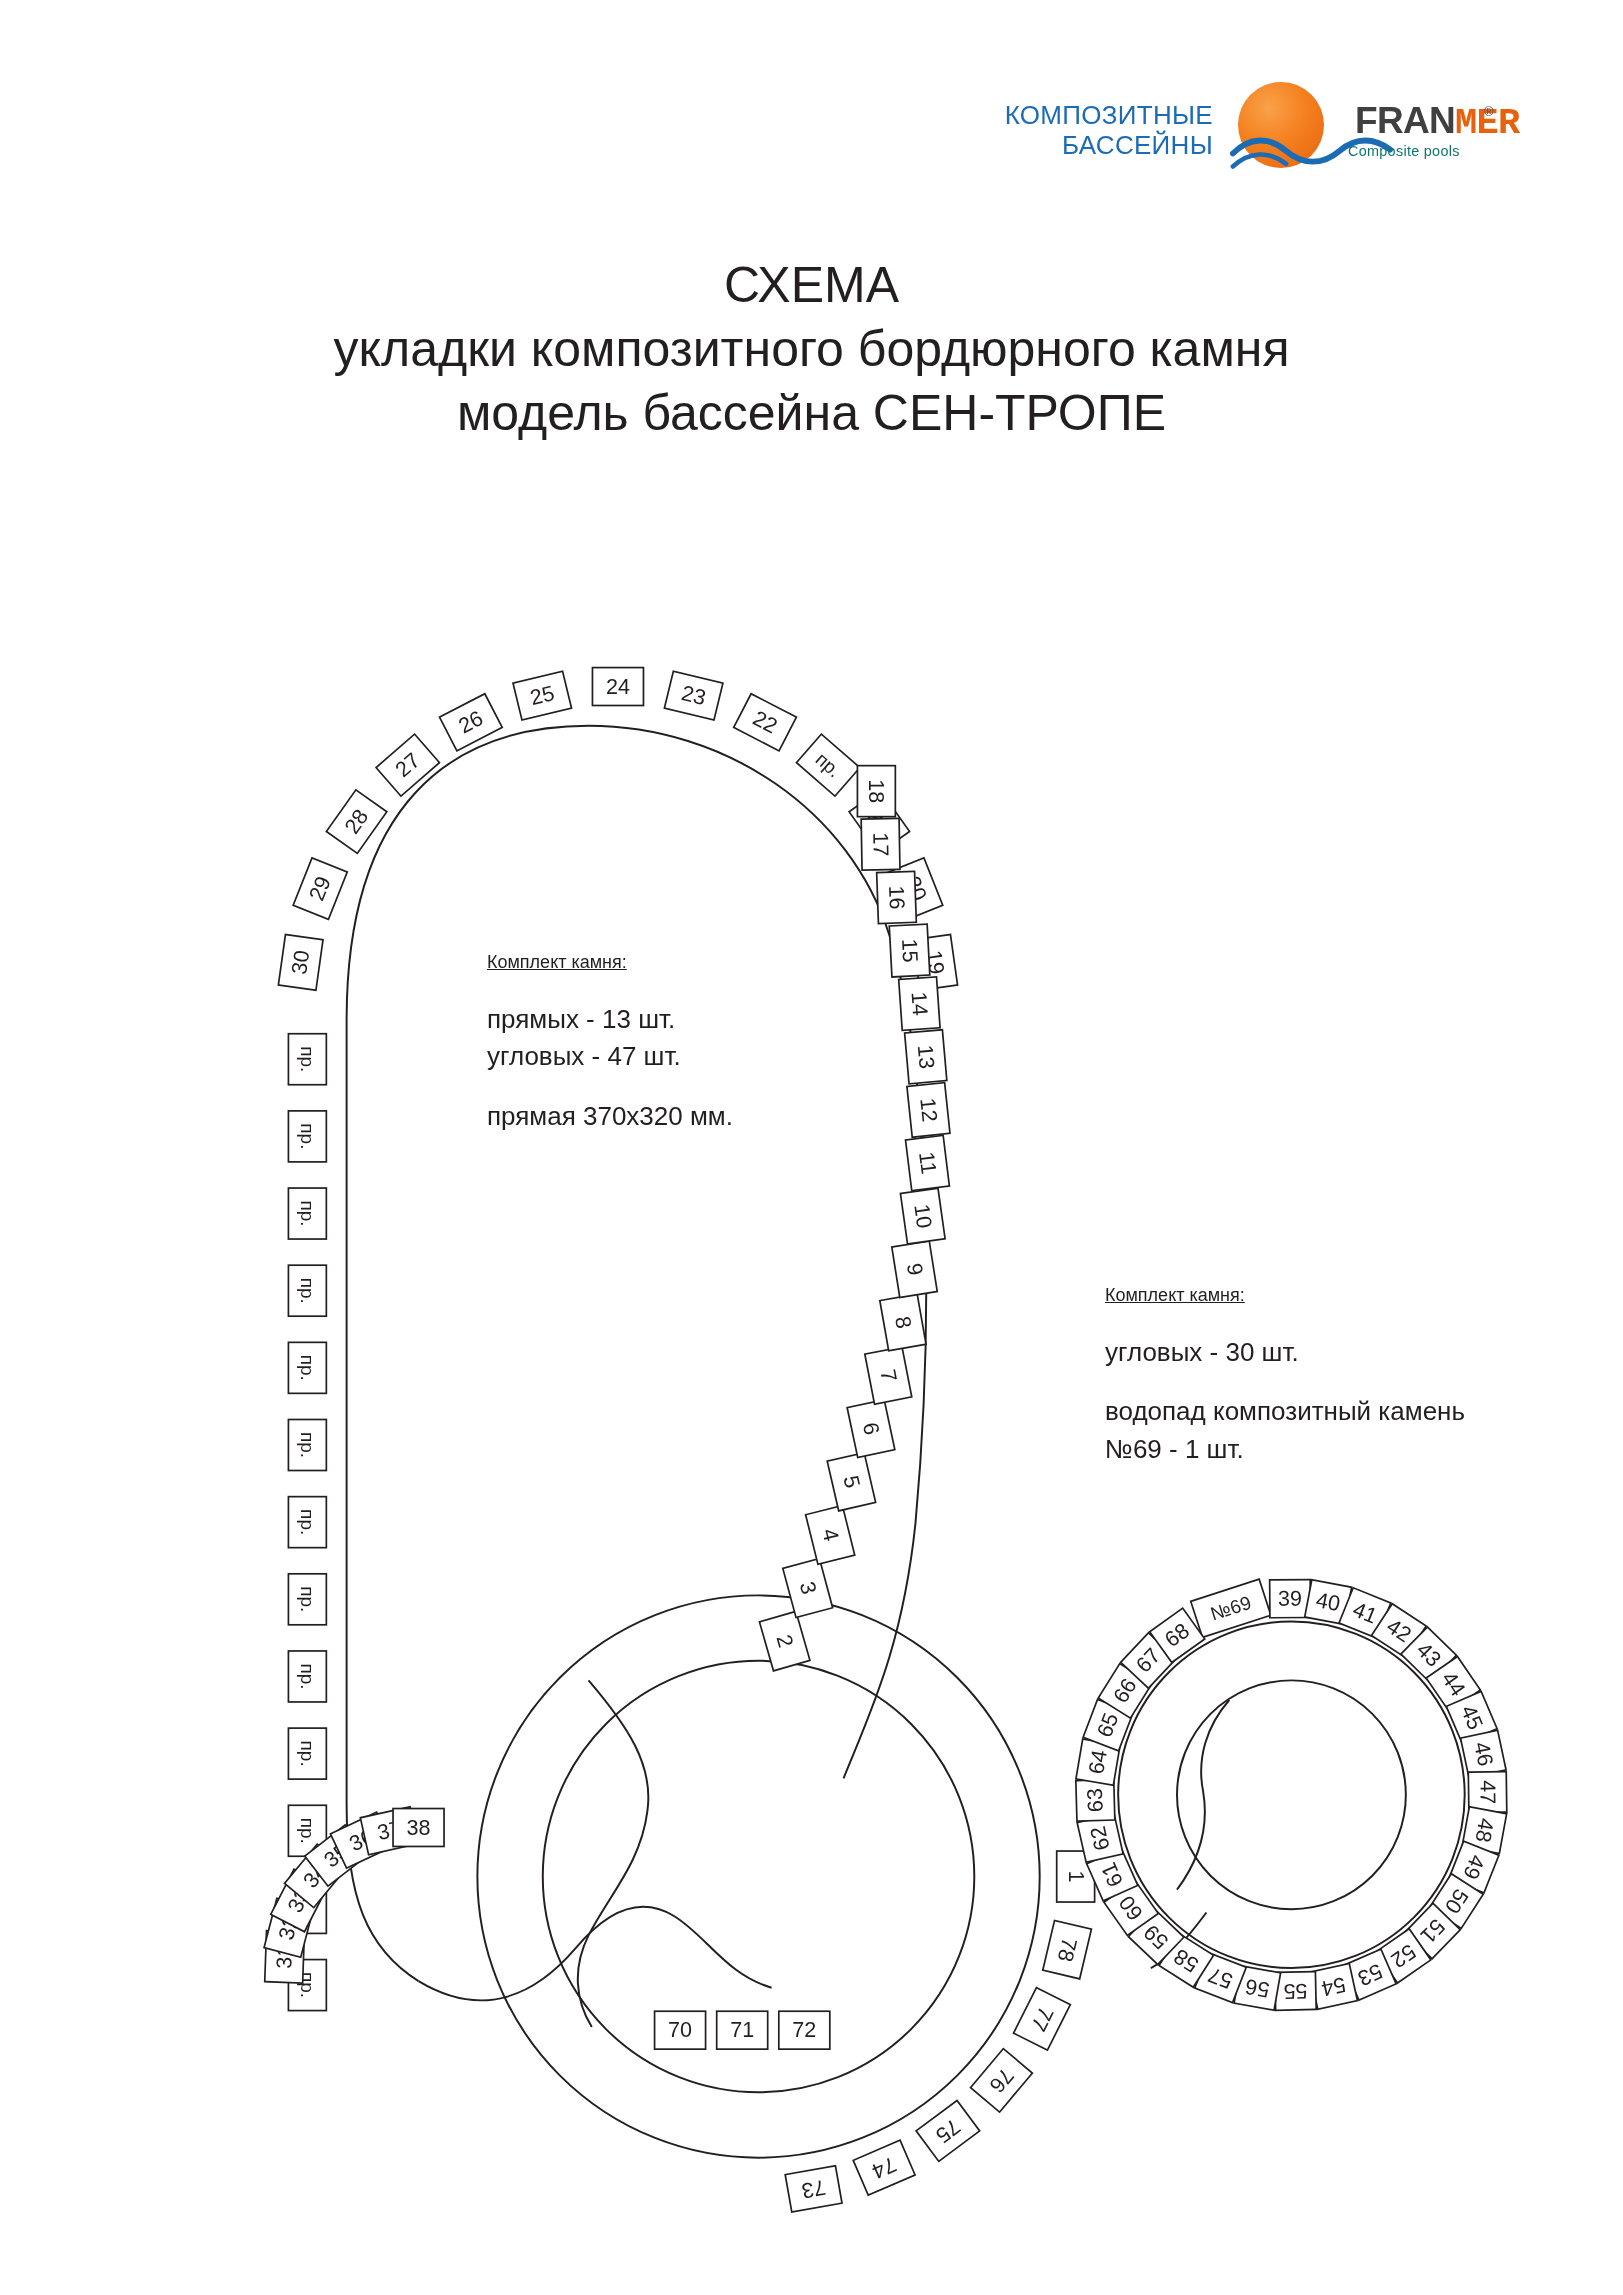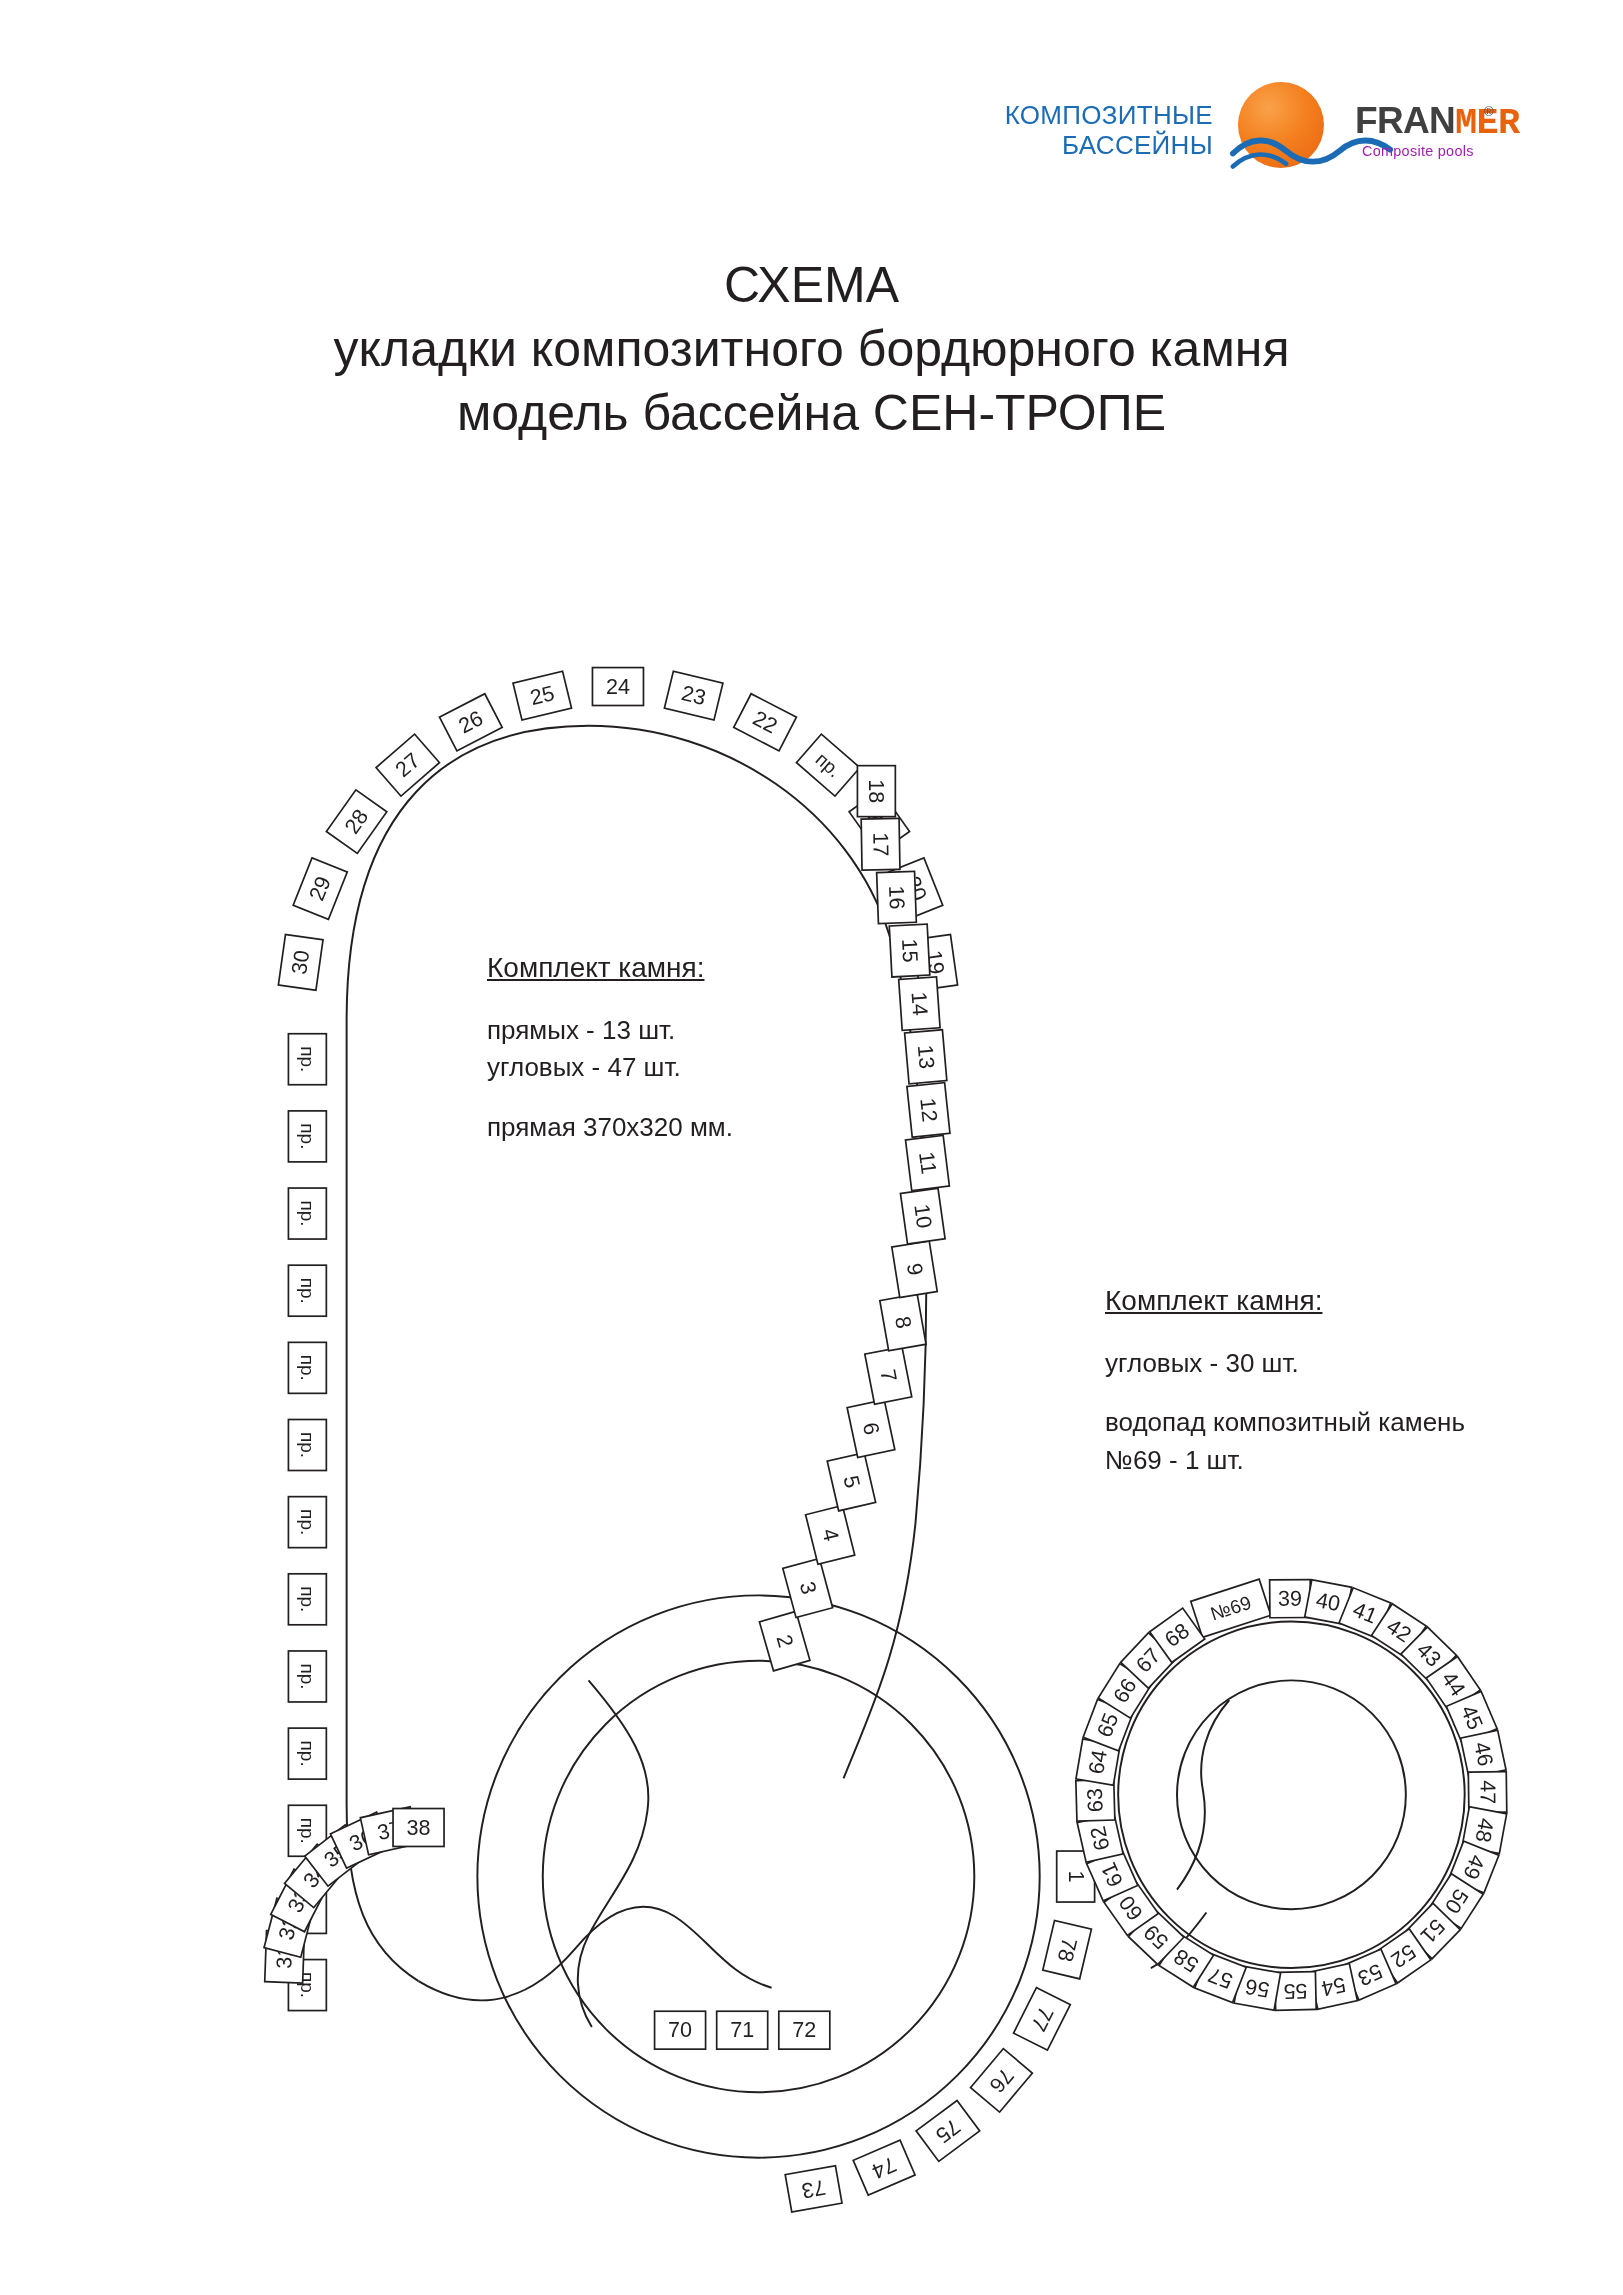--- a/index.html
+++ b/index.html
@@ -82,11 +82,11 @@
   }
   #logo-sub {
     position: absolute;
-    left: 132px;
+    left: 118px;
     top: 65px;
     font-family: "Liberation Sans", sans-serif;
     font-size: 14.4px;
-    color: #a21caf;
+    color: #0f766e;
     letter-spacing: 0.3px;
   }
   

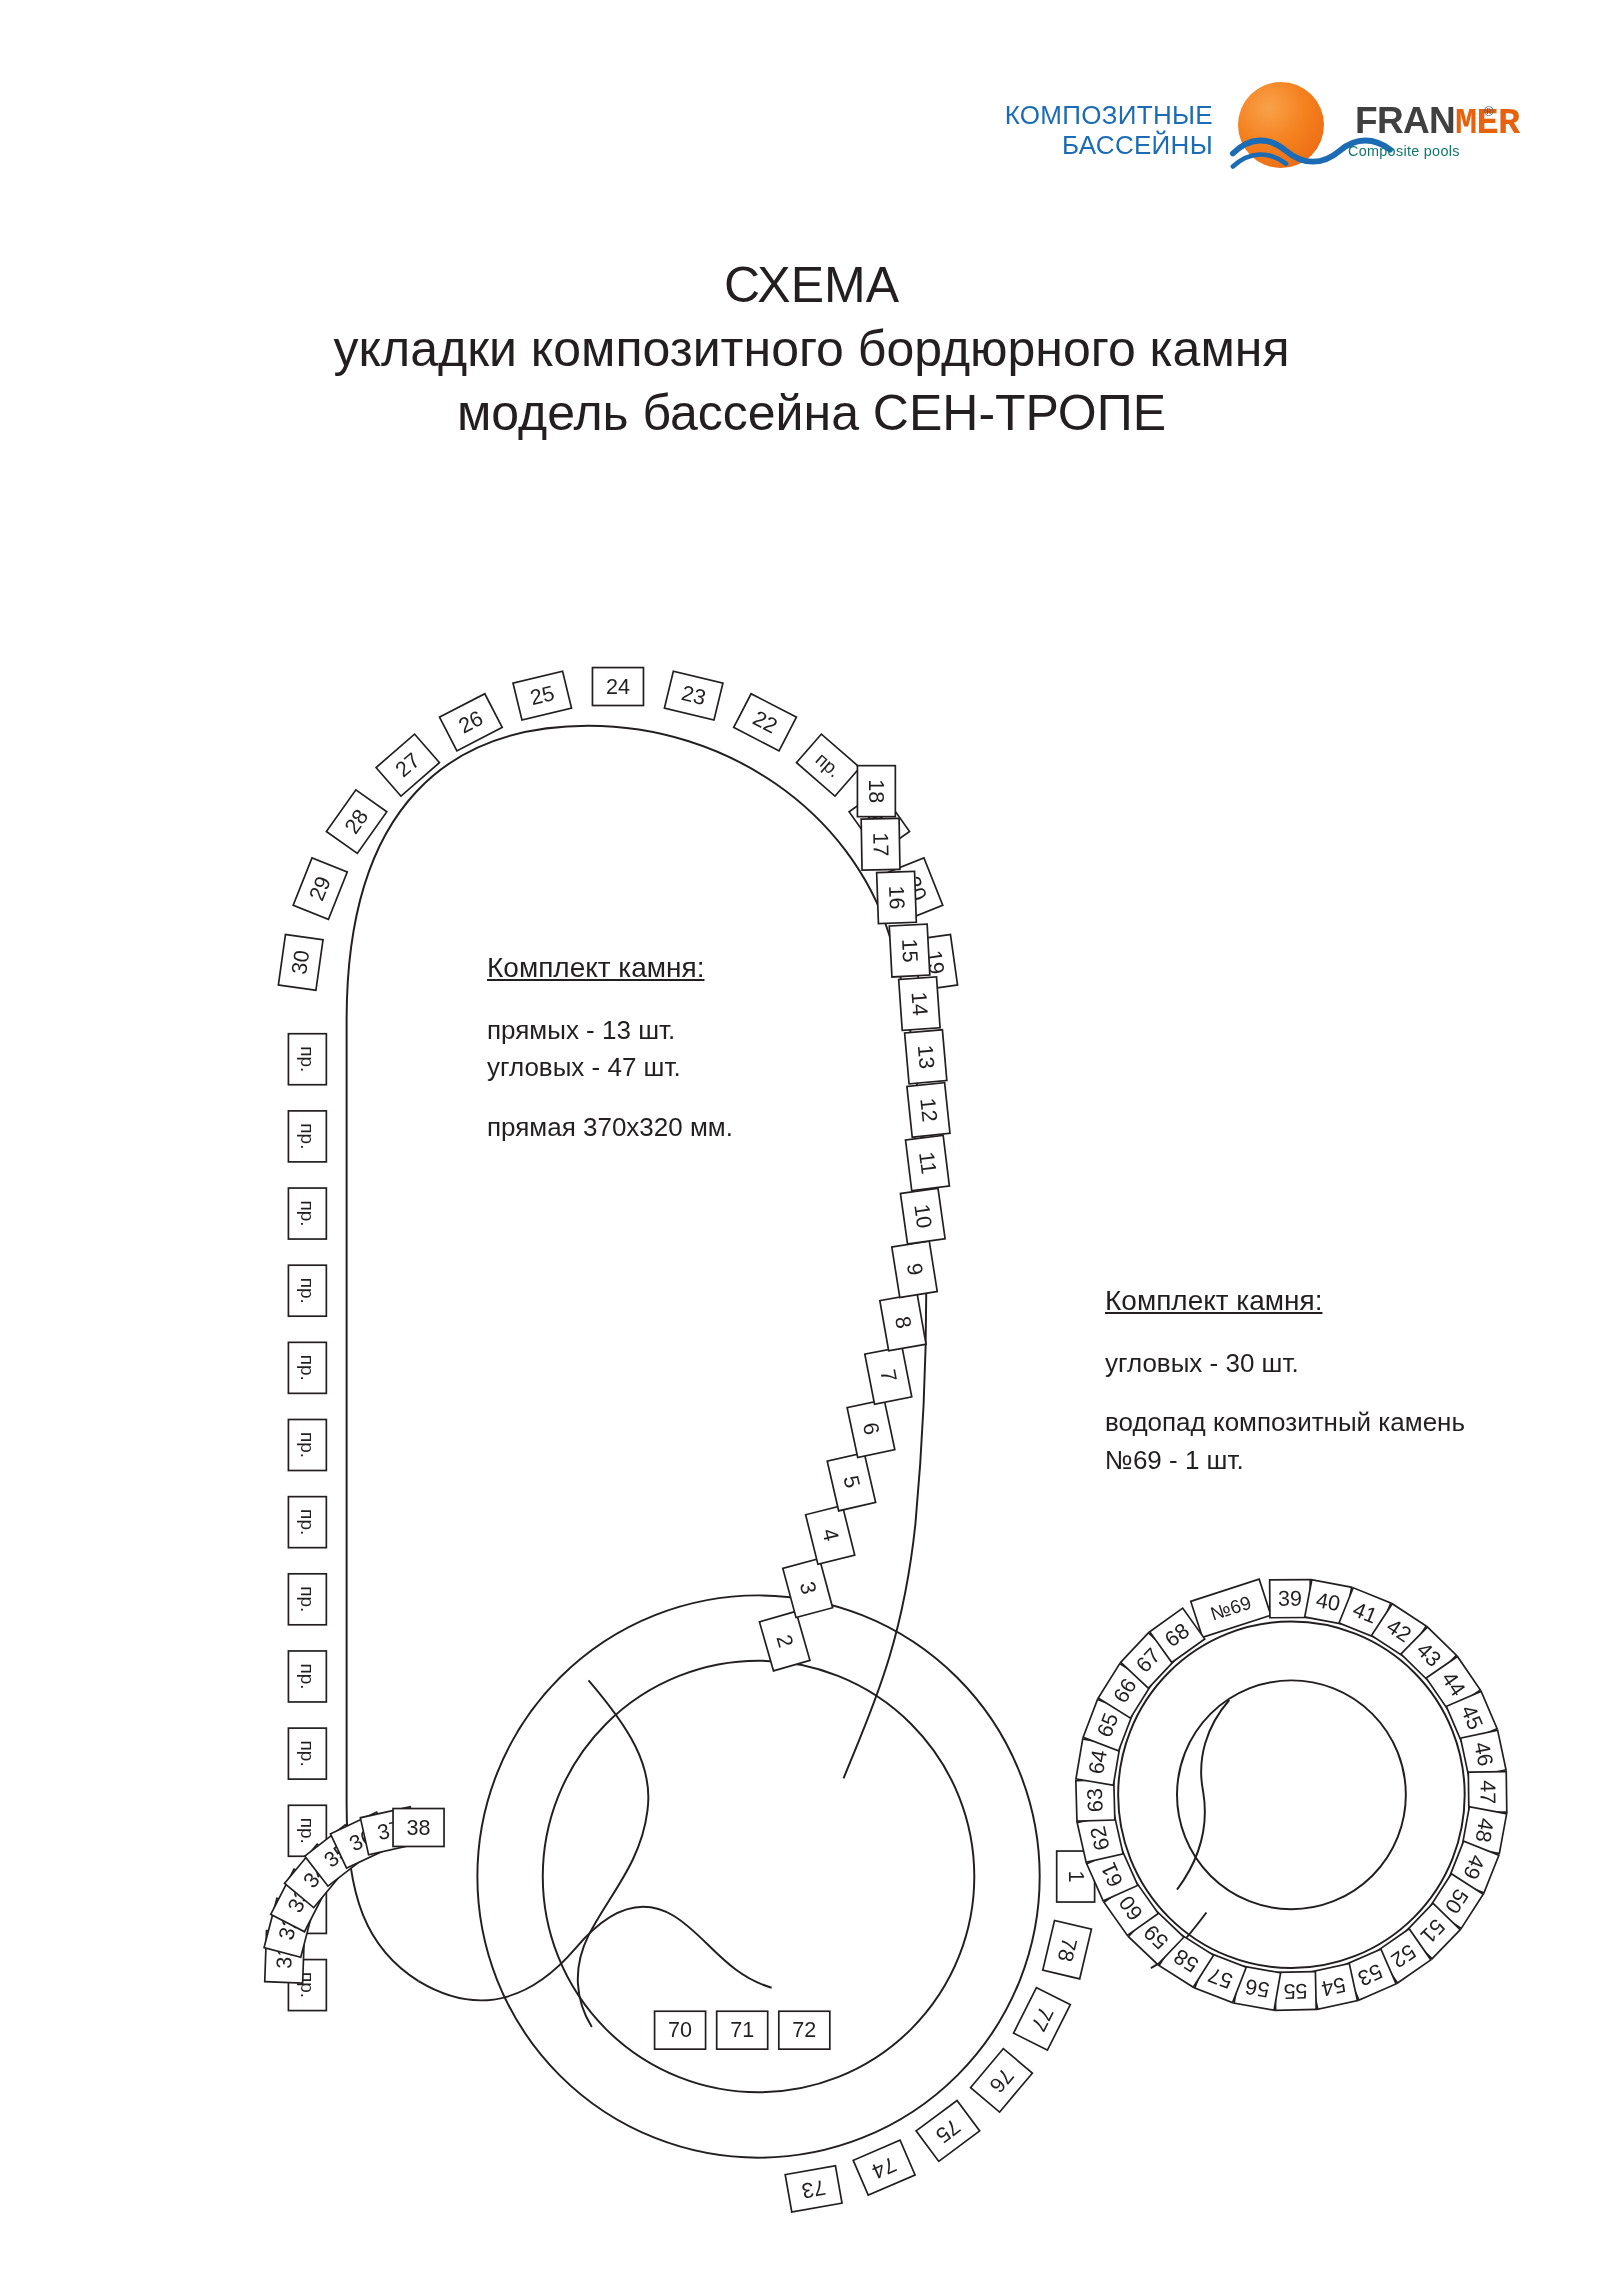--- a/index.html
+++ b/index.html
@@ -113,7 +113,7 @@
     color: #231f20;
   }
   .legend .head {
-    font-size: 28px;
+    font-size: 18px;
     text-decoration: underline;
     display: block;
     margin-bottom: 27.5px;

